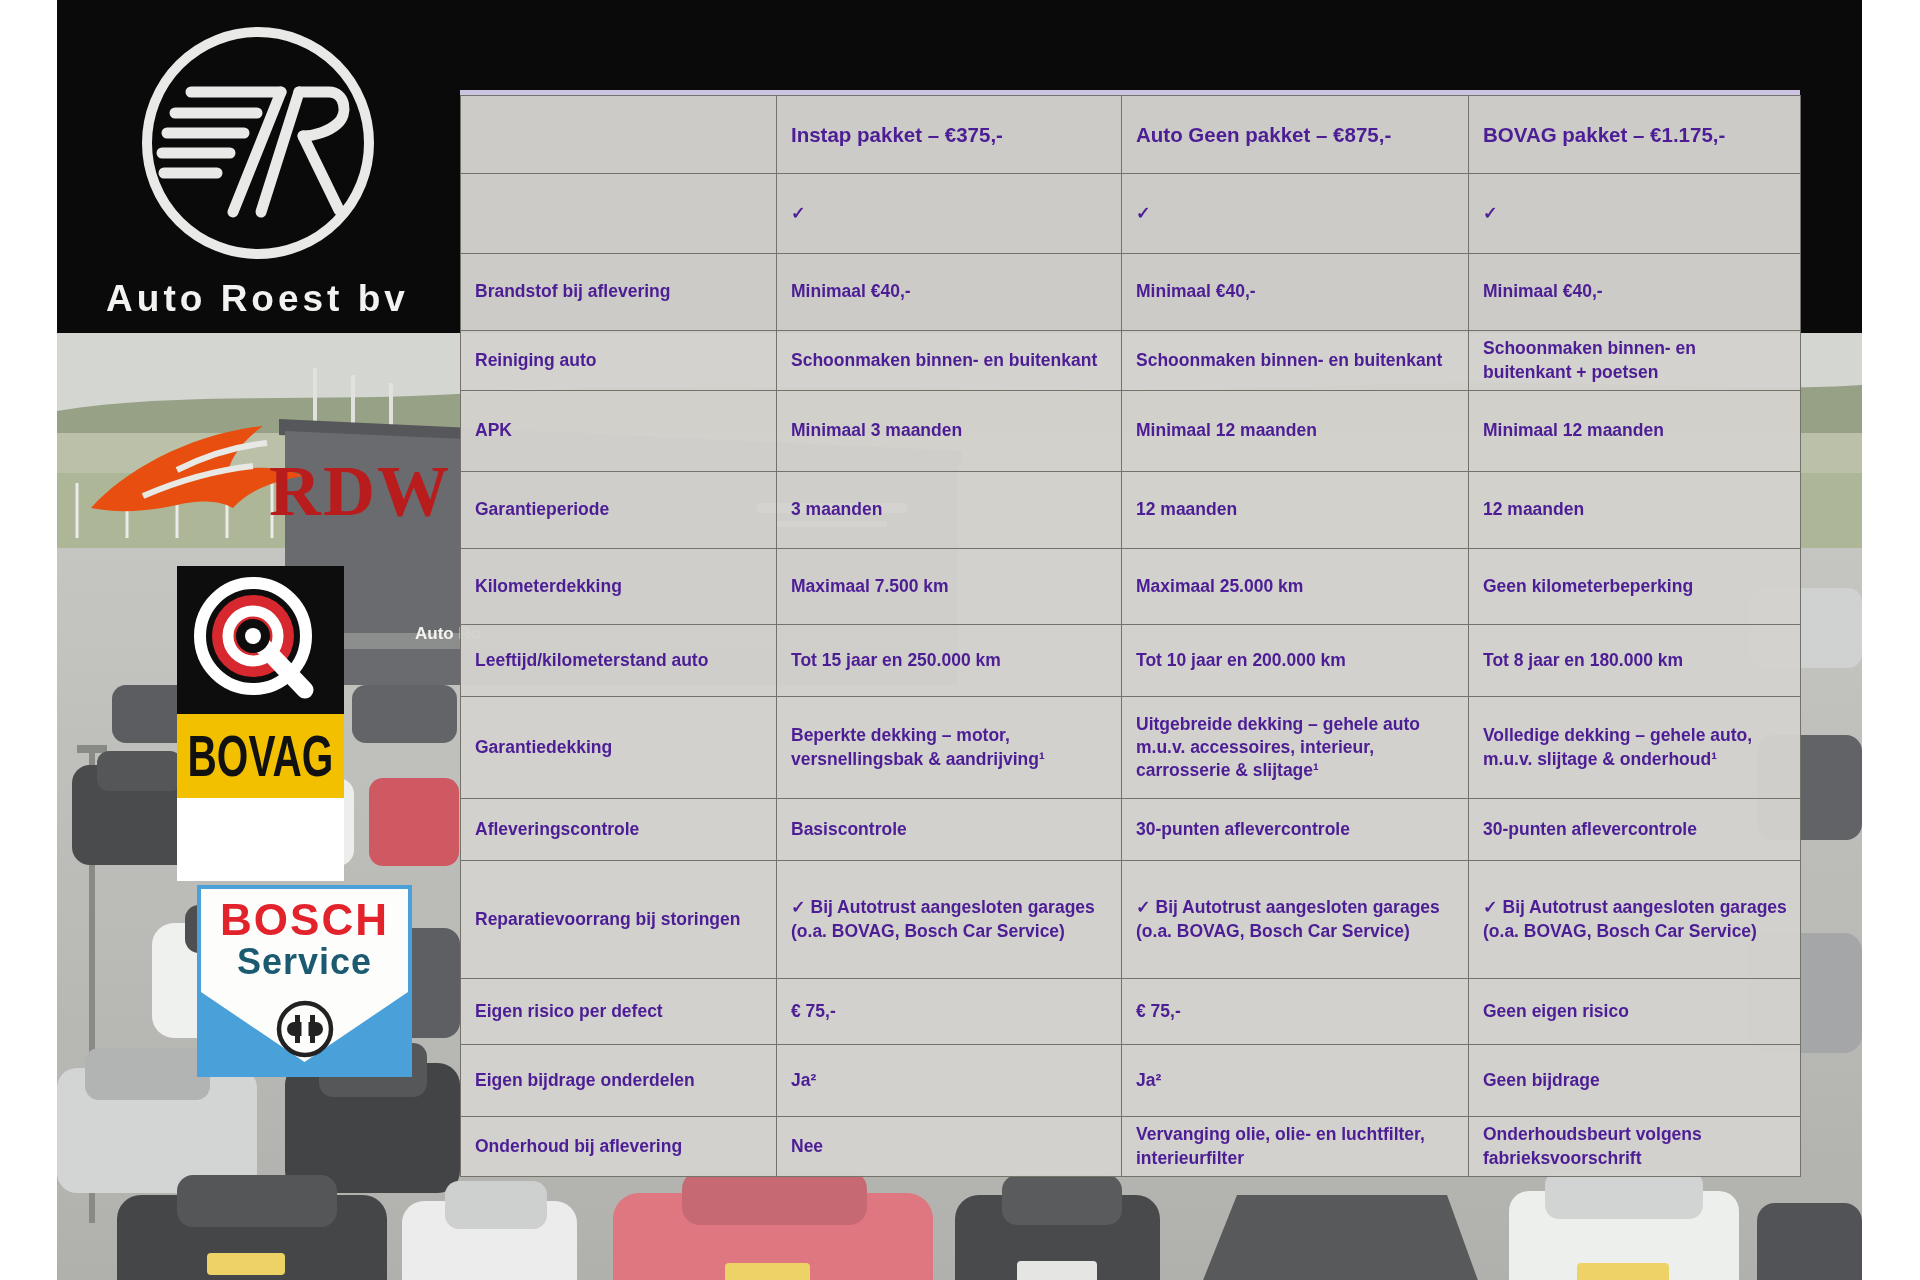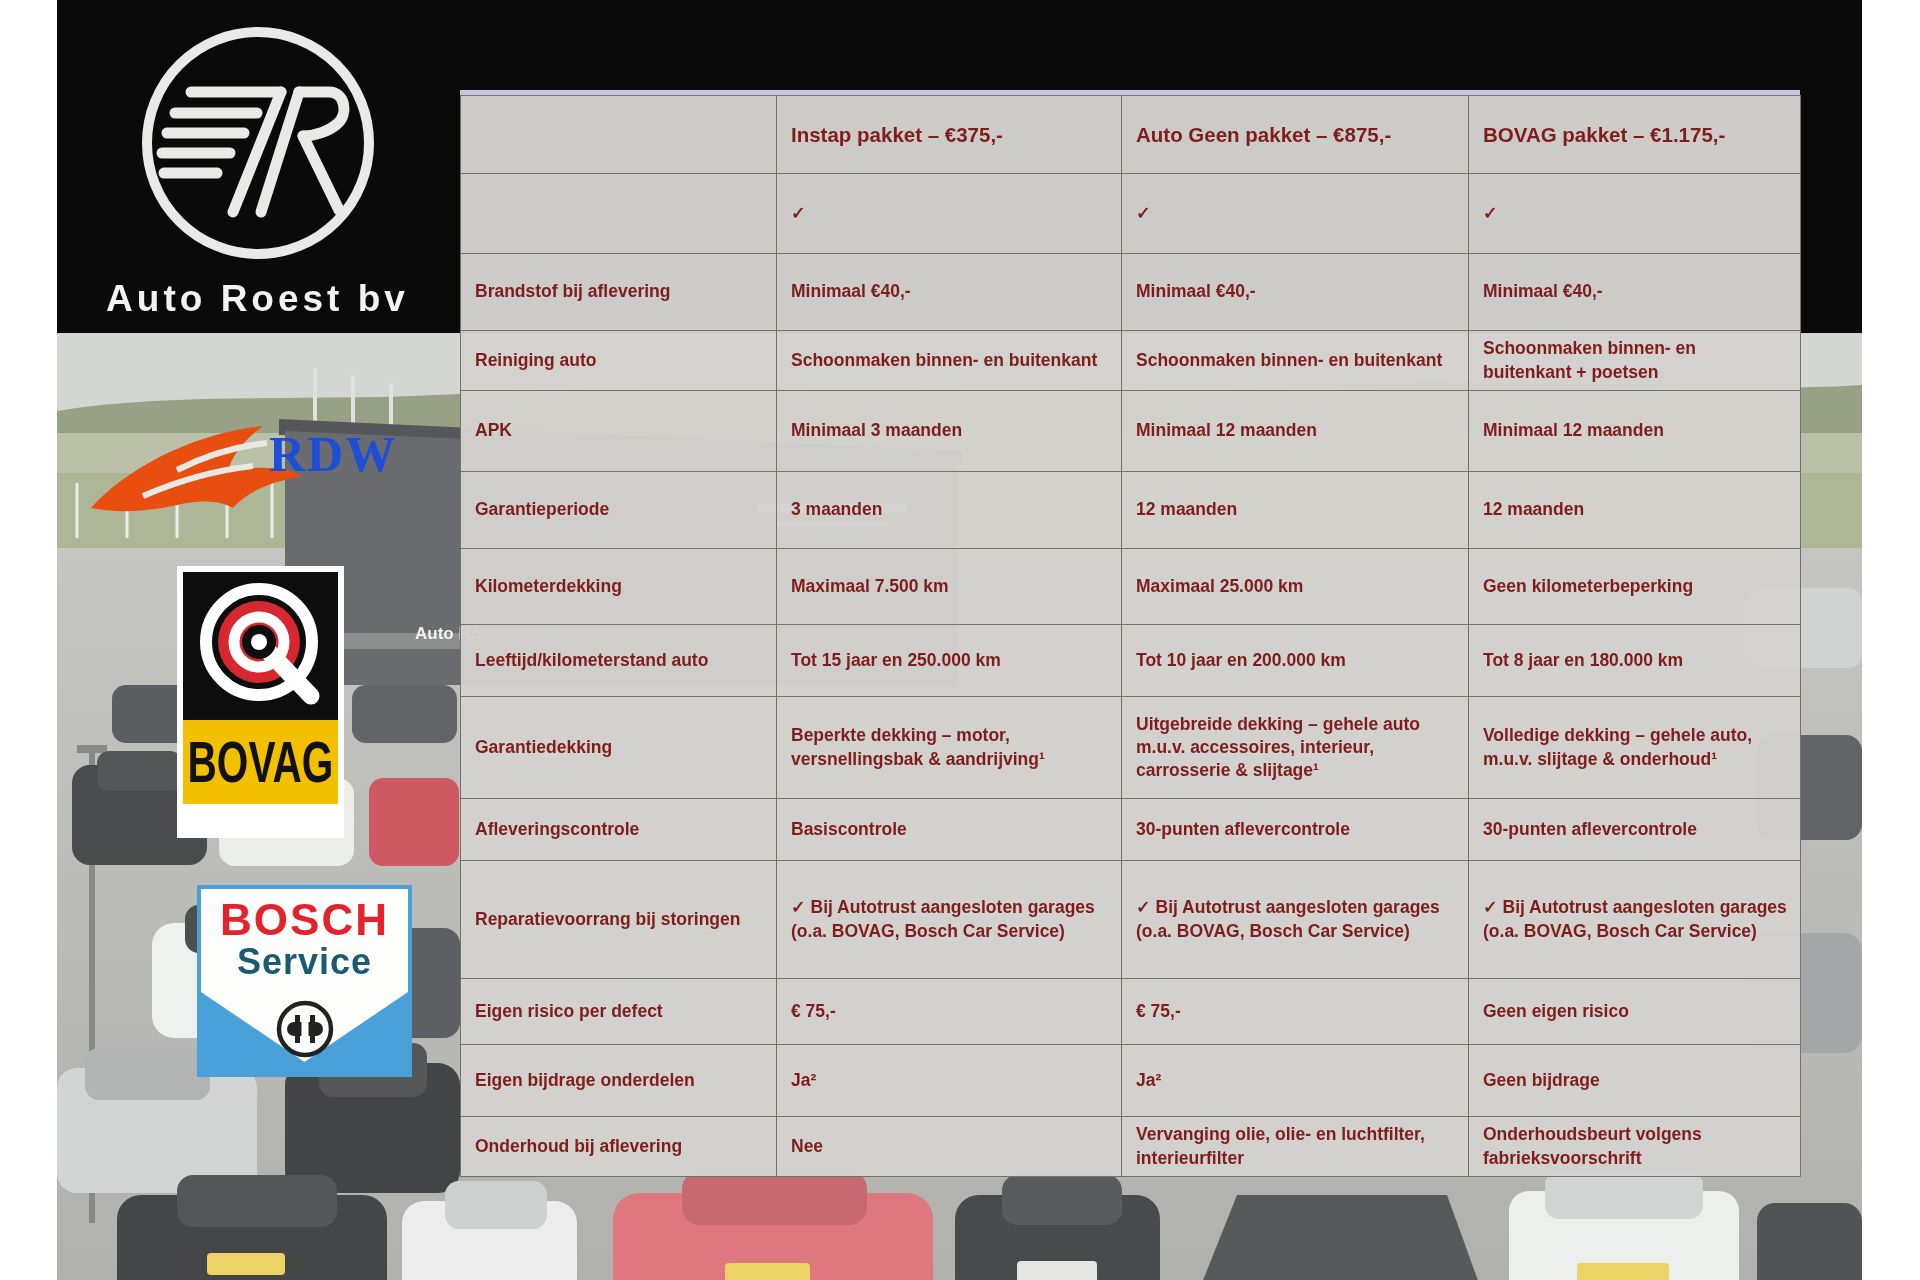--- a/index.html
+++ b/index.html
@@ -46,7 +46,7 @@
   table#pkg-table{border-collapse:collapse;table-layout:fixed;width:1340px;
     background:rgba(211,210,205,0.97);}
   #pkg-table th,#pkg-table td{border:1.6px solid #73736c;vertical-align:middle;text-align:left;
-    padding:6px 12px 6px 14px;color:#7f1d1d;font-weight:bold;line-height:1.32;overflow:hidden;}
+    padding:6px 12px 6px 14px;color:#4c1d95;font-weight:bold;line-height:1.32;overflow:hidden;}
   #pkg-table th{font-size:20.5px;}
   #pkg-table td{font-size:17.5px;}
   #pkg-table thead tr{height:78px;}

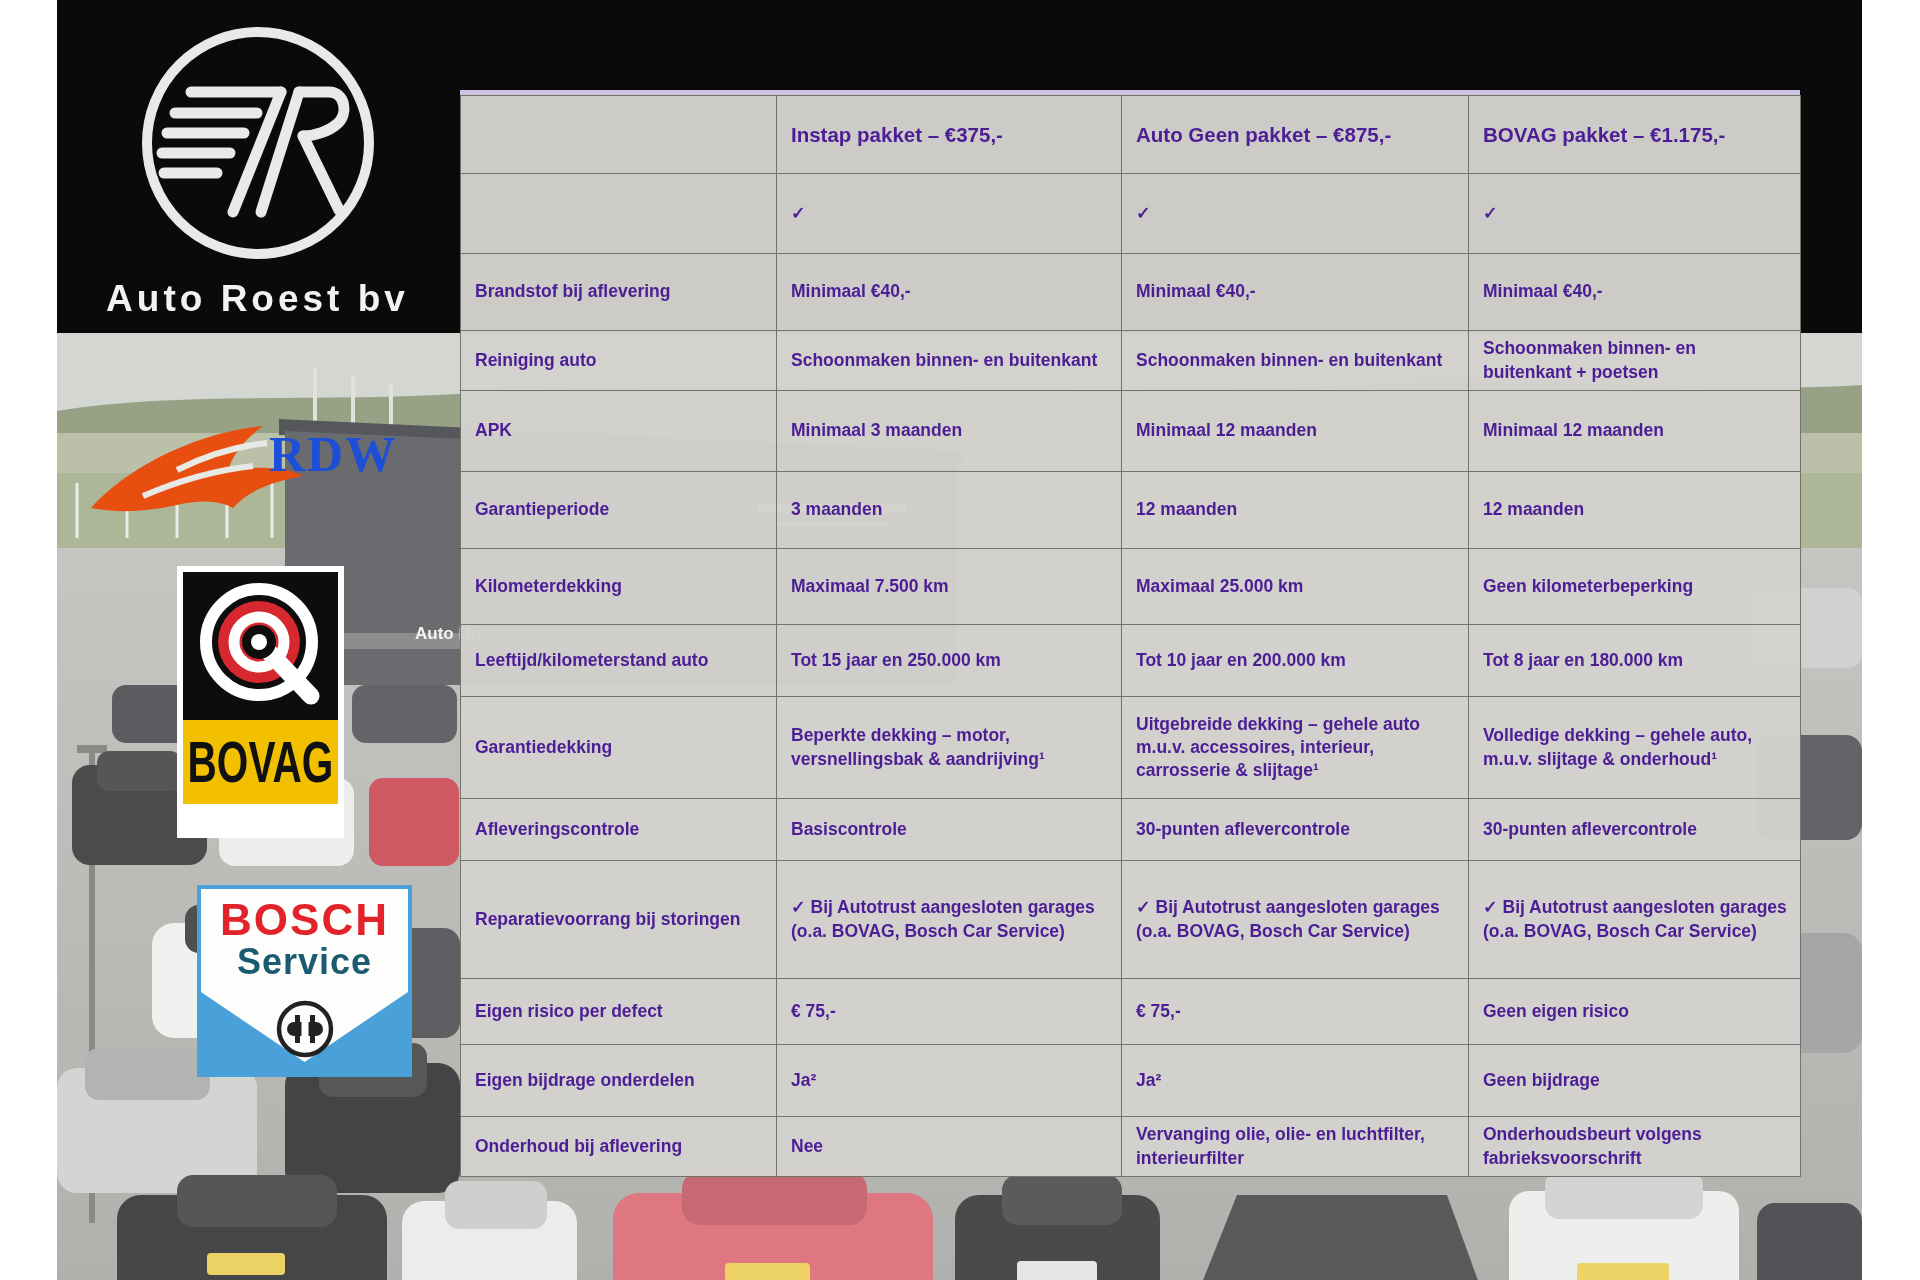--- a/index.html
+++ b/index.html
@@ -21,8 +21,8 @@
   
   #rdw-logo{position:absolute;left:85px;top:408px;width:360px;height:125px;}
   #rdw-swoosh{position:absolute;left:0;top:0;}
-  #rdw-text{position:absolute;left:184px;top:17px;font-family:"Liberation Serif",serif;
-    font-weight:700;font-size:50px;color:#1d4ed8;letter-spacing:2px;}
+  #rdw-text{position:absolute;left:184px;top:42px;font-family:"Liberation Serif",serif;
+    font-weight:700;font-size:72px;color:#b91c1c;letter-spacing:2px;}
 
   
   #bovag-logo{position:absolute;left:177px;top:566px;width:167px;height:272px;background:#ffffff;

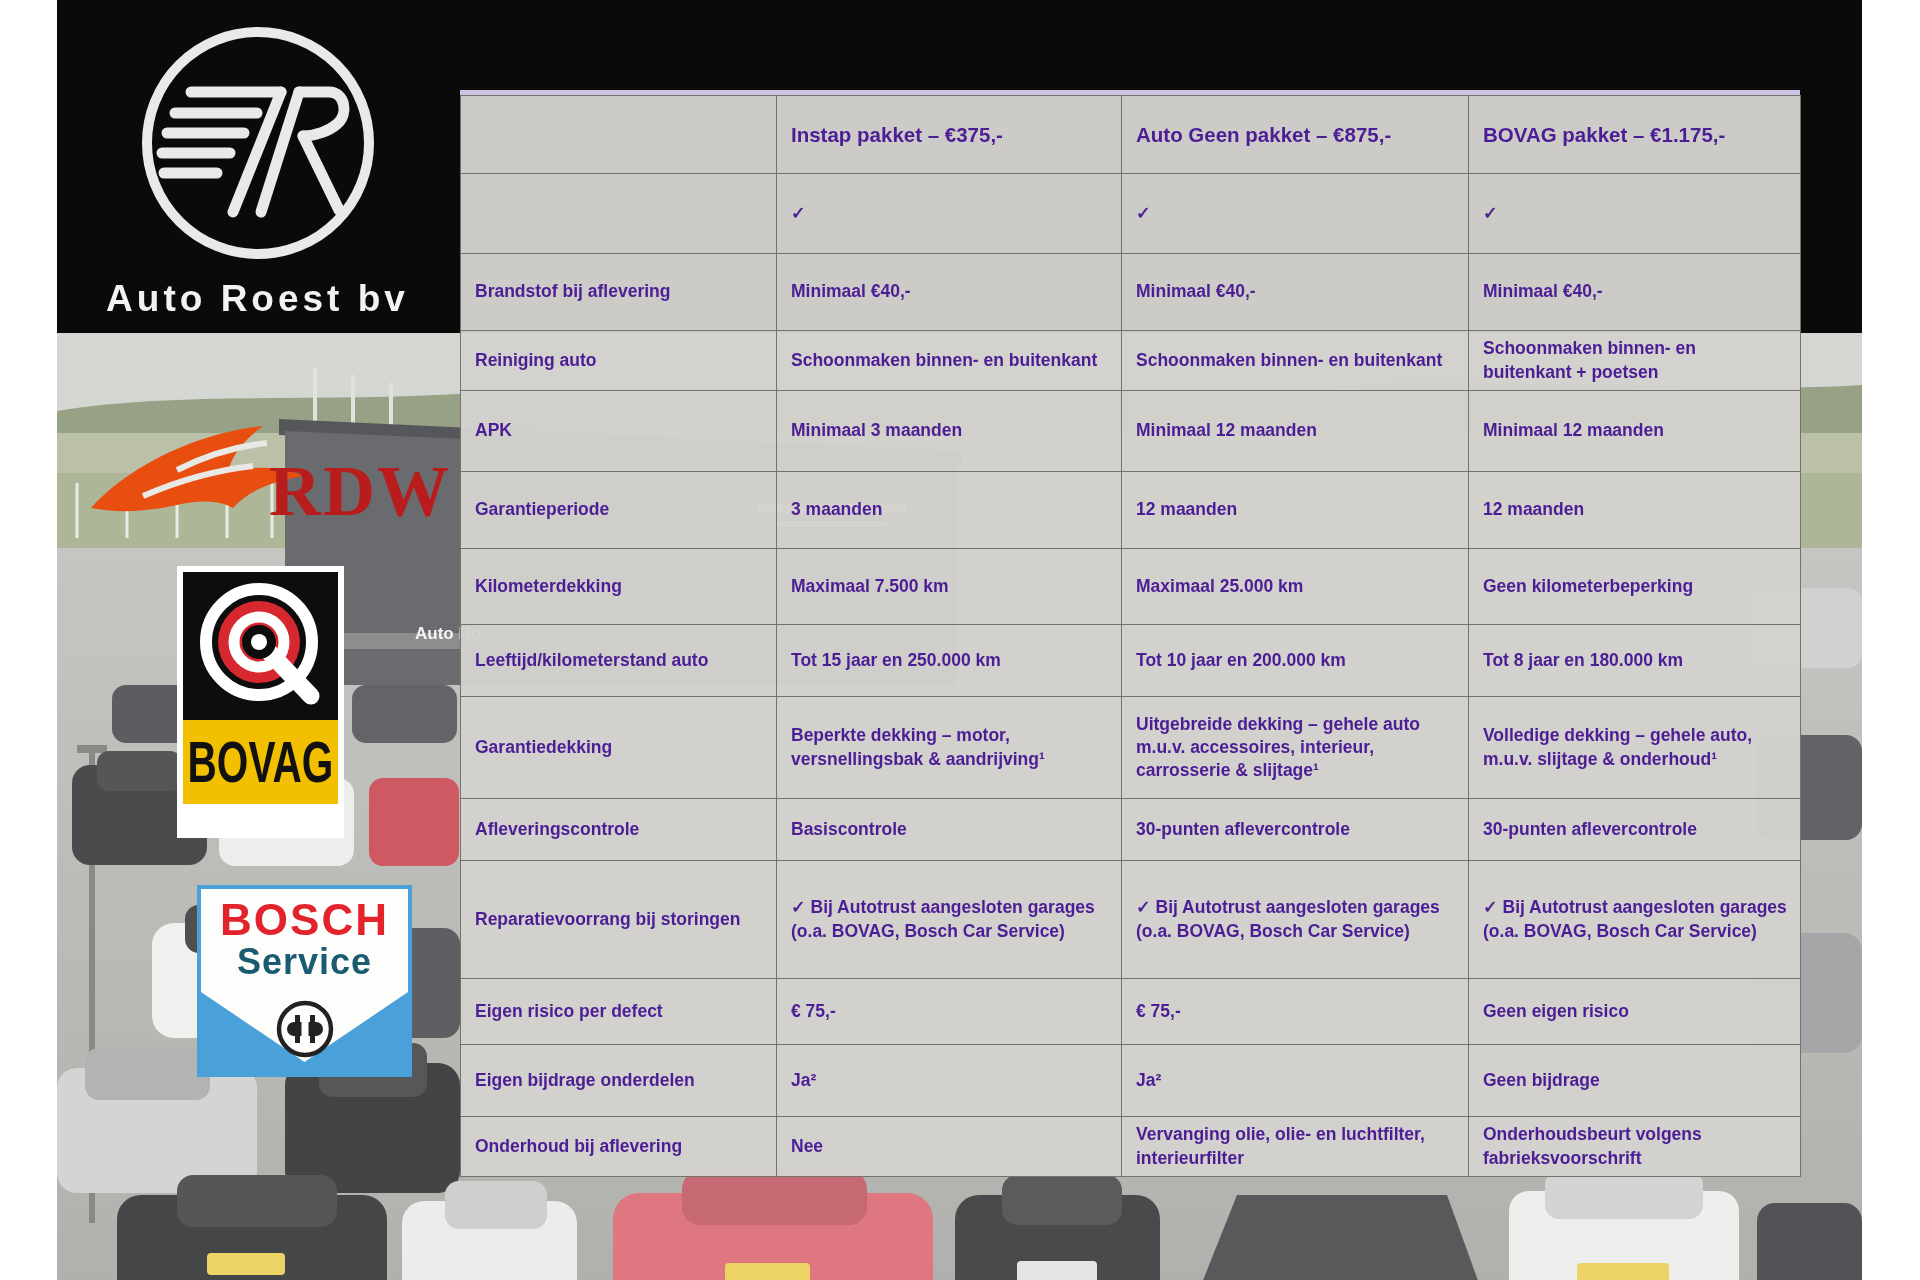--- a/index.html
+++ b/index.html
@@ -25,8 +25,8 @@
     font-weight:700;font-size:72px;color:#b91c1c;letter-spacing:2px;}
 
   
-  #bovag-logo{position:absolute;left:177px;top:566px;width:167px;height:272px;background:#ffffff;
-    box-sizing:border-box;padding:6px;}
+  #bovag-logo{position:absolute;left:177px;top:566px;width:167px;height:315px;background:#ffffff;
+    box-sizing:border-box;padding:0;}
   #bovag-top{position:relative;width:100%;height:148px;background:#0d0d0d;}
   #bovag-bottom{width:100%;height:84px;background:#f3c000;display:flex;align-items:center;justify-content:center;}
   #bovag-text{font-weight:bold;font-size:52px;color:#111;transform:scale(0.78,1.12);letter-spacing:0px;}

